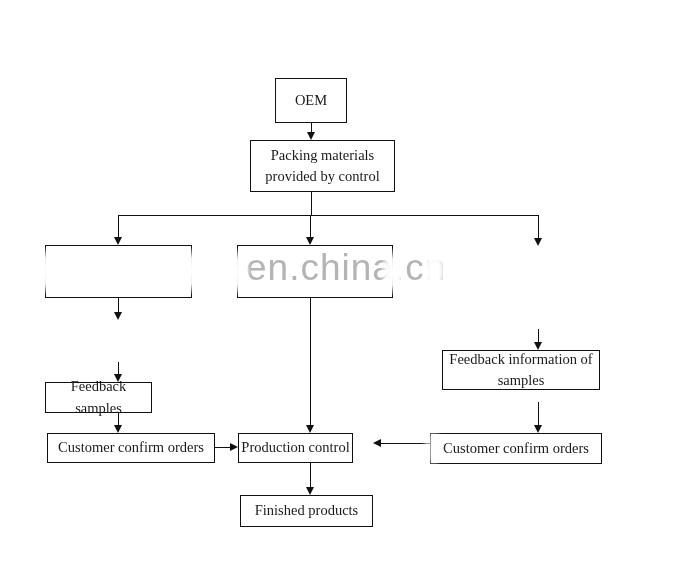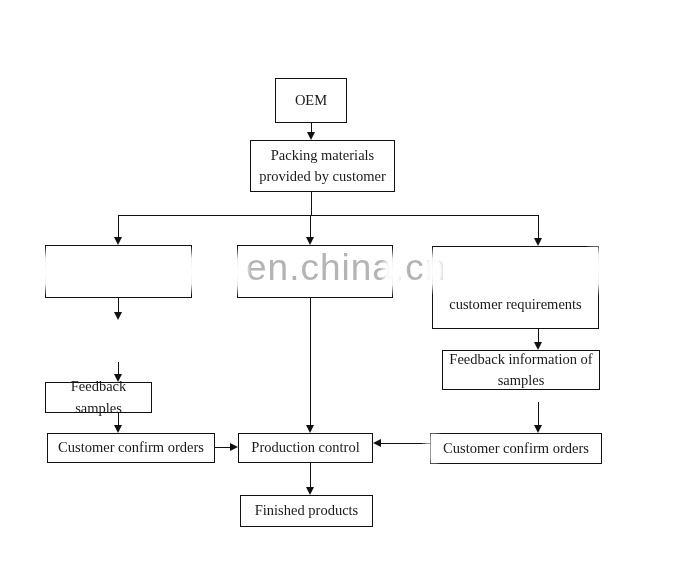--- a/index.html
+++ b/index.html
@@ -60,7 +60,7 @@
 
   <div class="box" style="left:275px;top:78px;width:72px;height:45px">OEM</div>
 
-  <div class="box" style="left:250px;top:140px;width:145px;height:52px">Packing materials provided by customer</div>
+  <div class="box" style="left:250px;top:140px;width:145px;height:52px">Packing materials provided by control</div>
 
   <div class="box" style="left:45px;top:245px;width:147px;height:53px"></div>
 

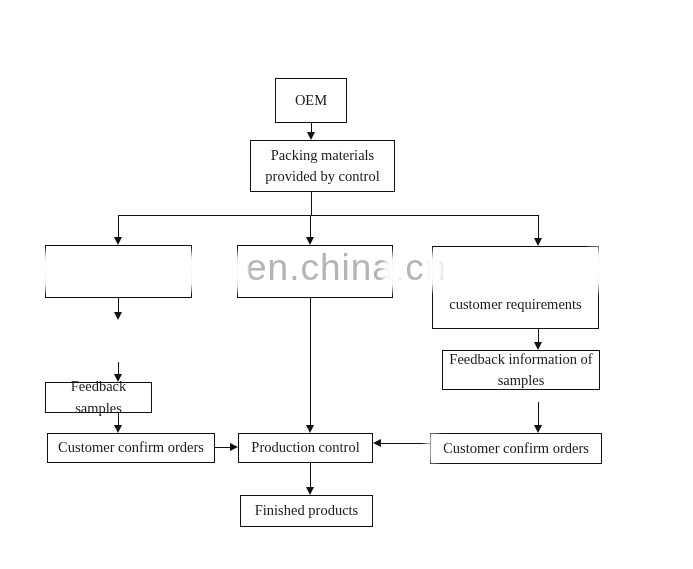--- a/index.html
+++ b/index.html
@@ -66,7 +66,6 @@
 
   <div class="box" style="left:237px;top:245px;width:156px;height:53px"></div>
 
-  <div class="box bottom-text" style="left:432px;top:246px;width:167px;height:83px">customer requirements</div>
 
 
   <div class="box" style="left:45px;top:382px;width:107px;height:31px">Feedback samples</div>

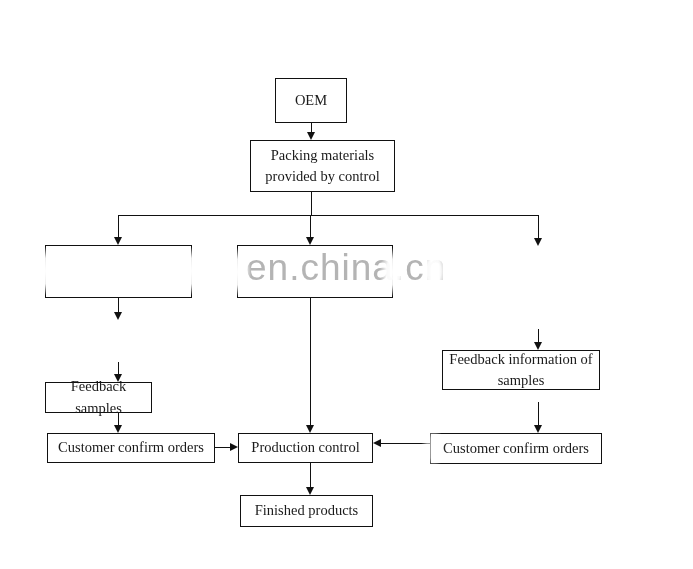--- a/index.html
+++ b/index.html
@@ -72,7 +72,7 @@
 
   <div class="box" style="left:47px;top:433px;width:168px;height:30px">Customer confirm orders</div>
 
-  <div class="box" style="left:238px;top:433px;width:135px;height:30px">Production control</div>
+  <div class="box" style="left:238px;top:433px;width:115px;height:30px">Production control</div>
 
   <div class="box" style="left:442px;top:350px;width:158px;height:40px">Feedback information of samples</div>
 

